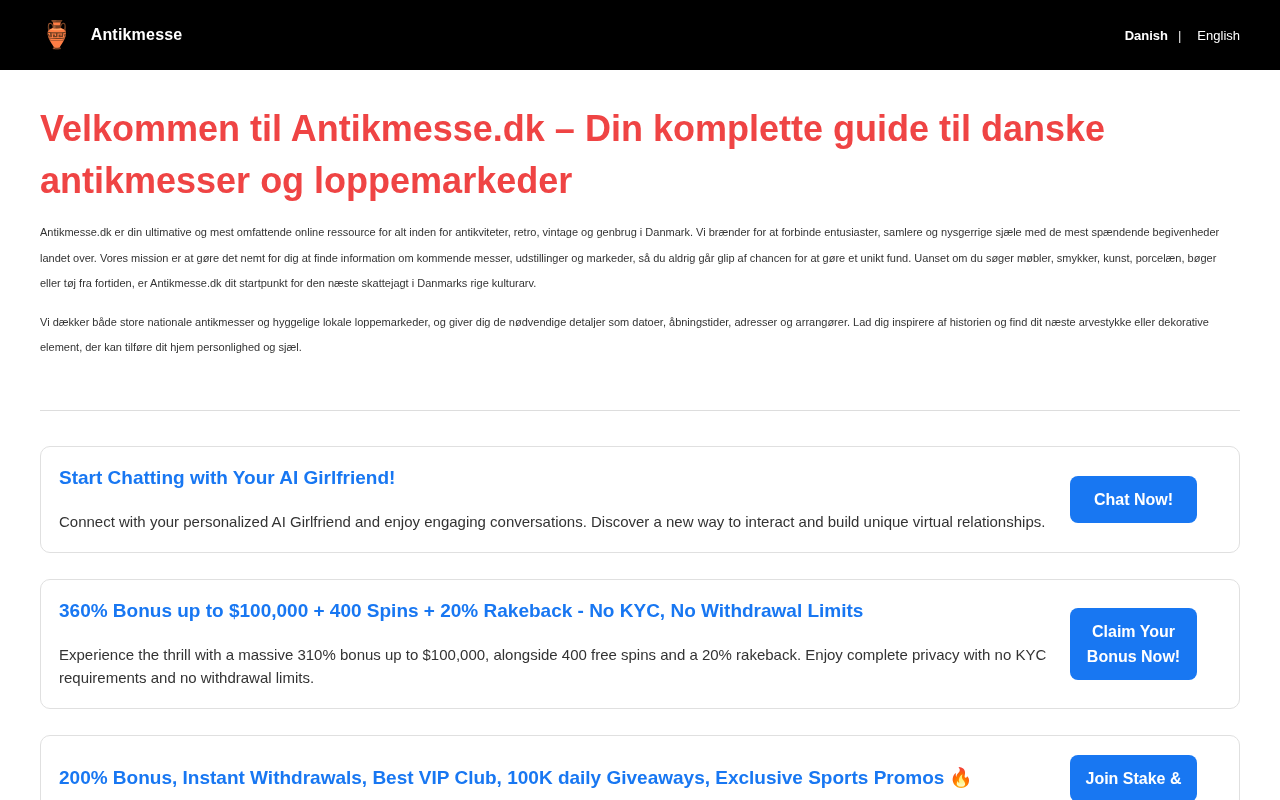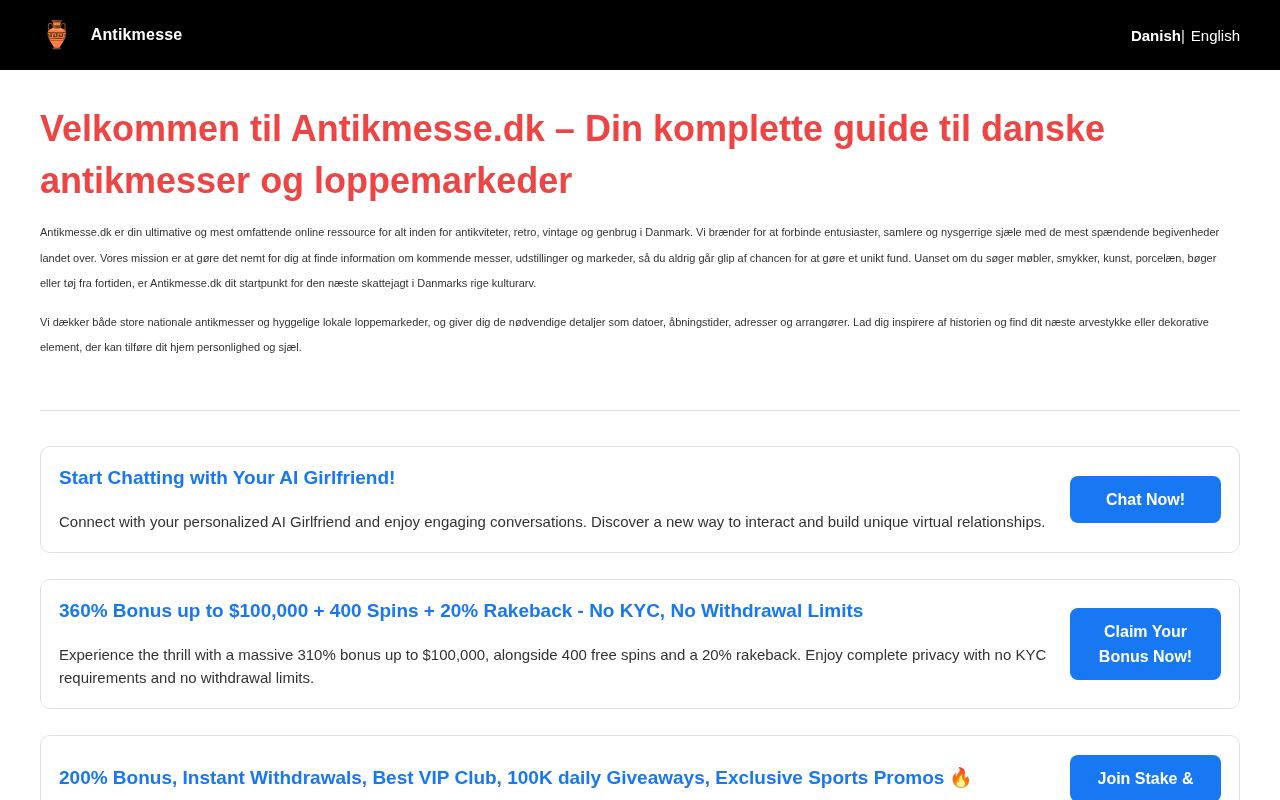--- a/index.html
+++ b/index.html
@@ -33,7 +33,8 @@
   .header-spacer { flex: 1; }
   .lang-switcher {
     display: flex;
-    font-size: 15px;
+    gap: 10px;
+    font-size: 13px;
     color: #ffffff;
   }
   .lang-link { color: #ffffff; text-decoration: none; cursor: pointer; }

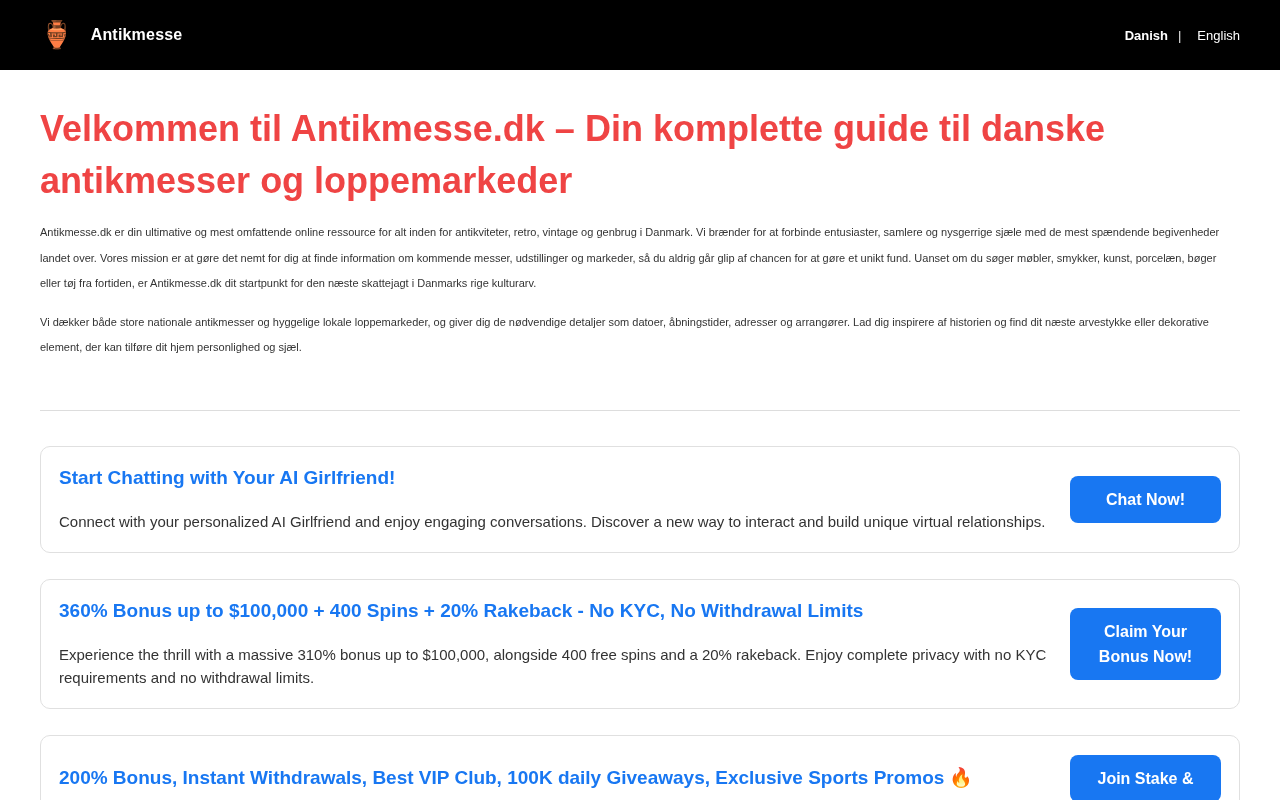--- a/index.html
+++ b/index.html
@@ -94,7 +94,7 @@
   .promo-card-action { flex: 0 0 151px; }
   .promo-card-button {
     display: block;
-    width: 151px;
+    width: 127px;
     background: #1877f2;
     color: #ffffff;
     font-family: "Liberation Sans", sans-serif;

